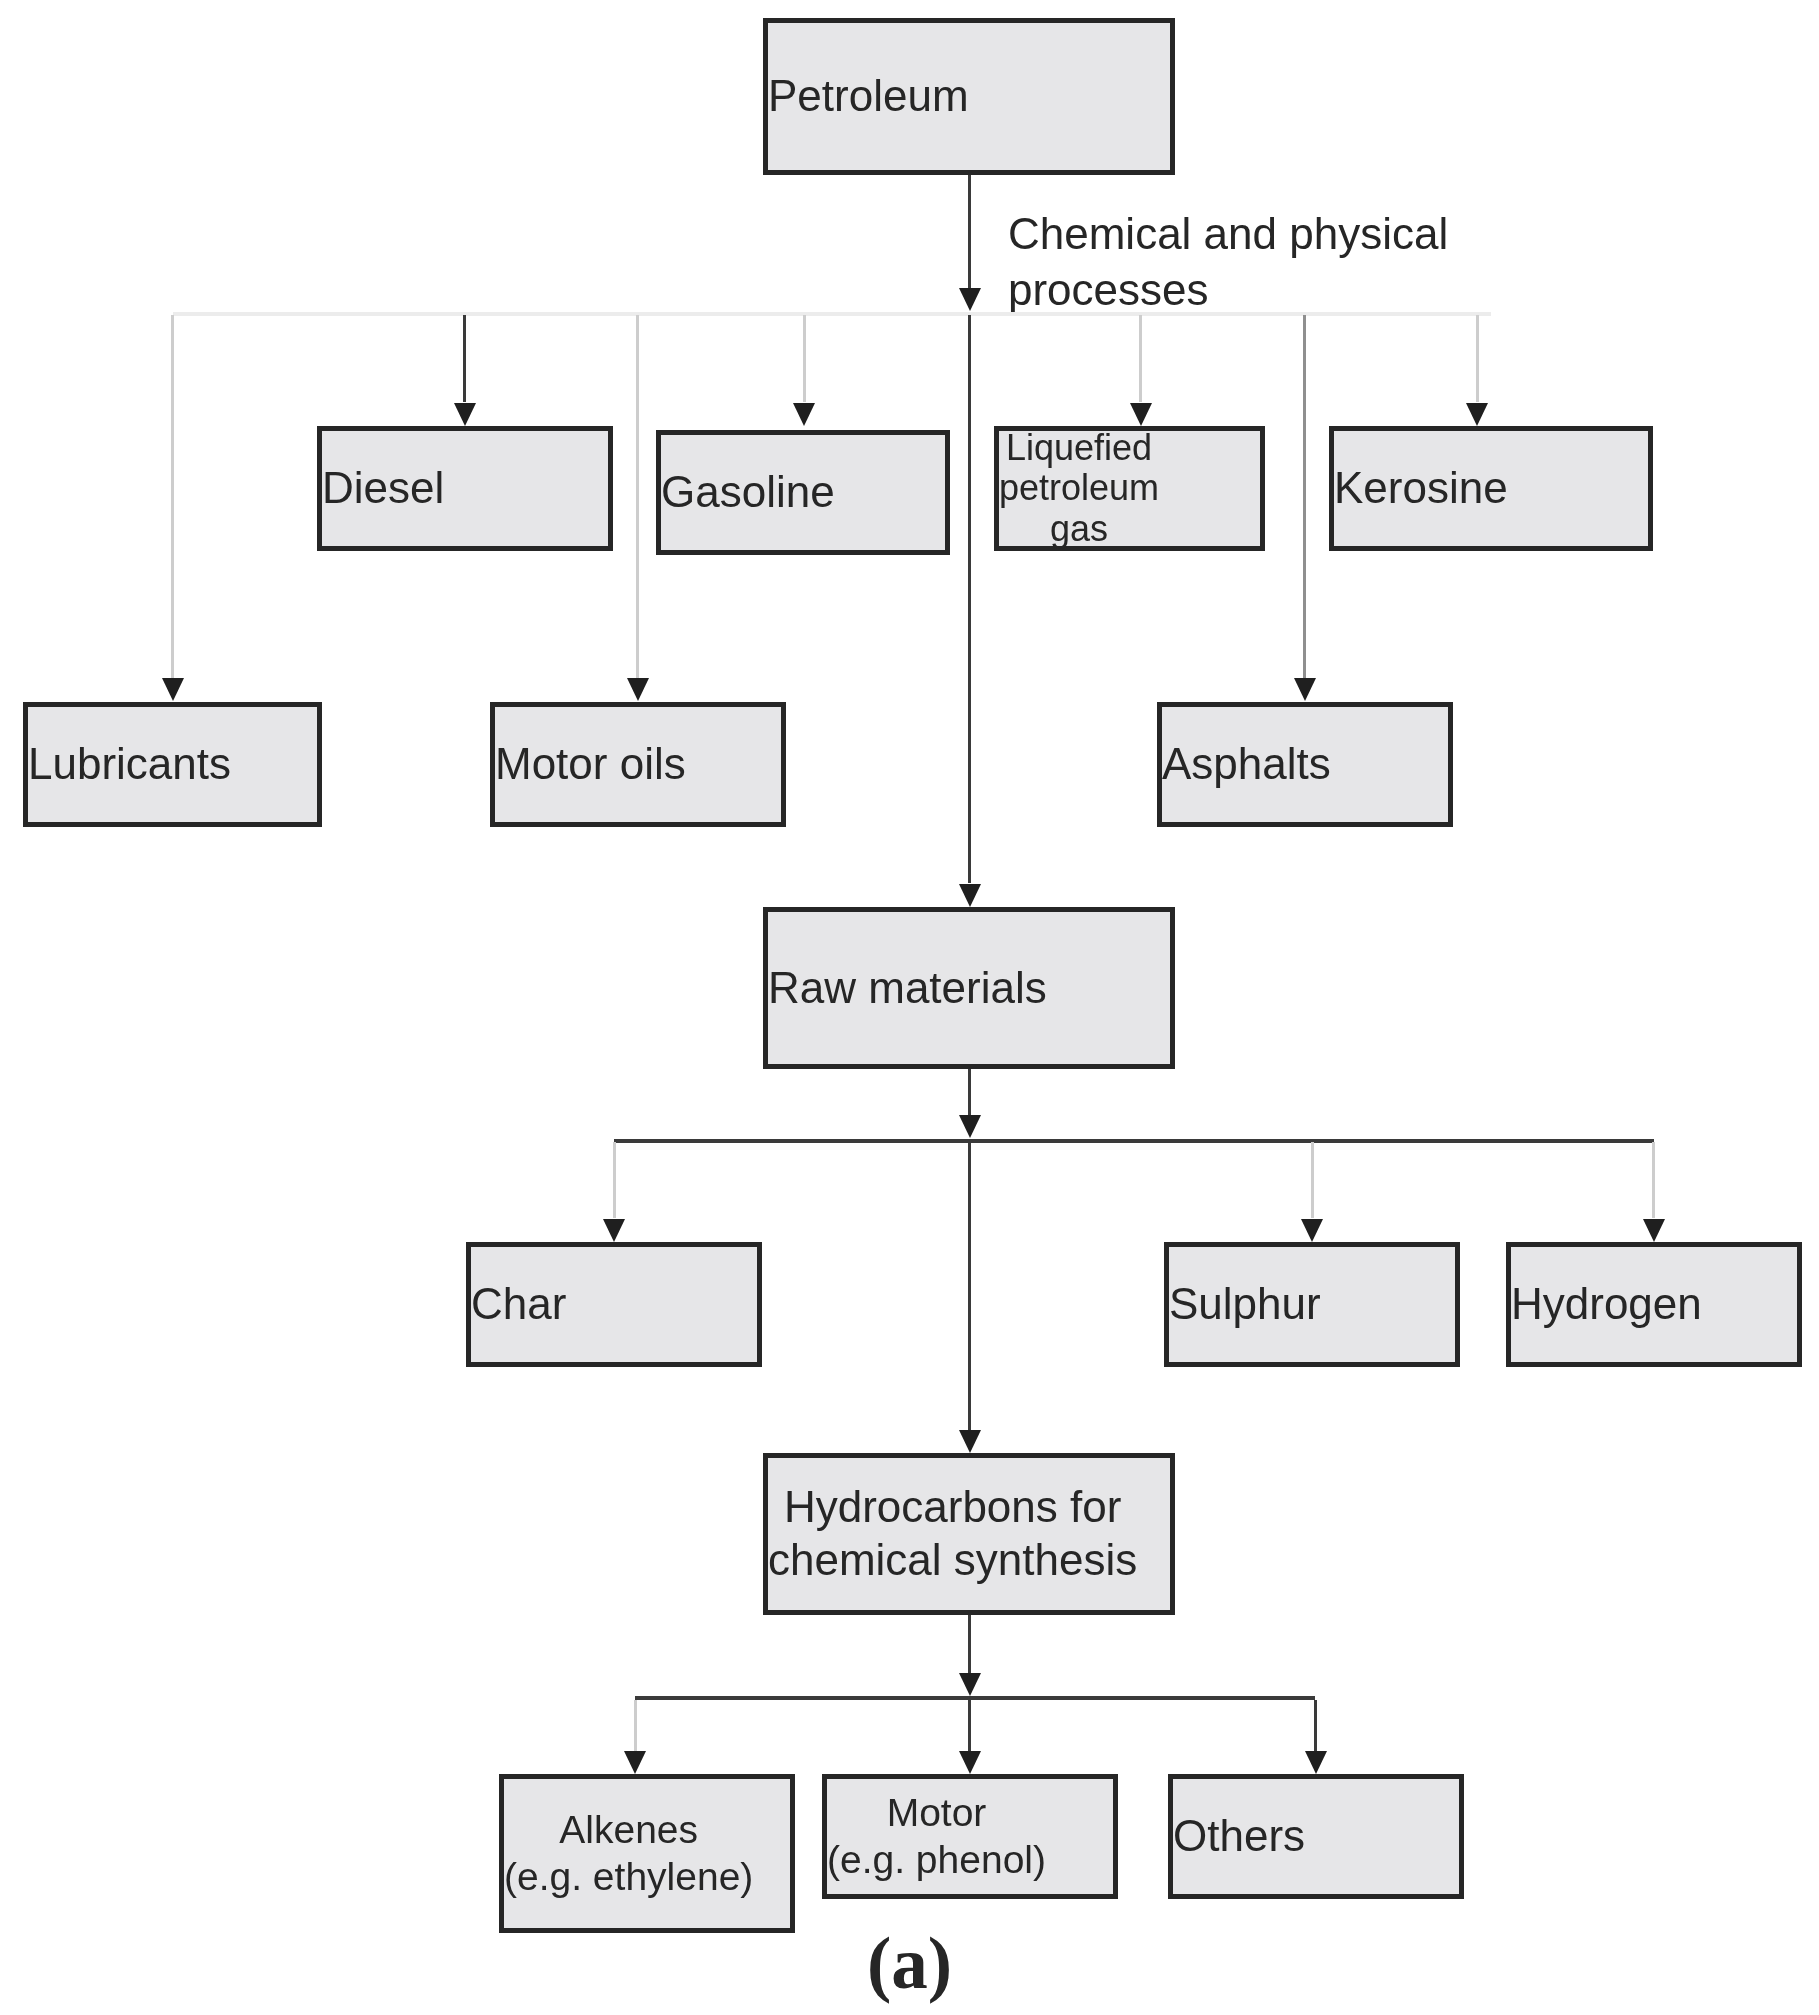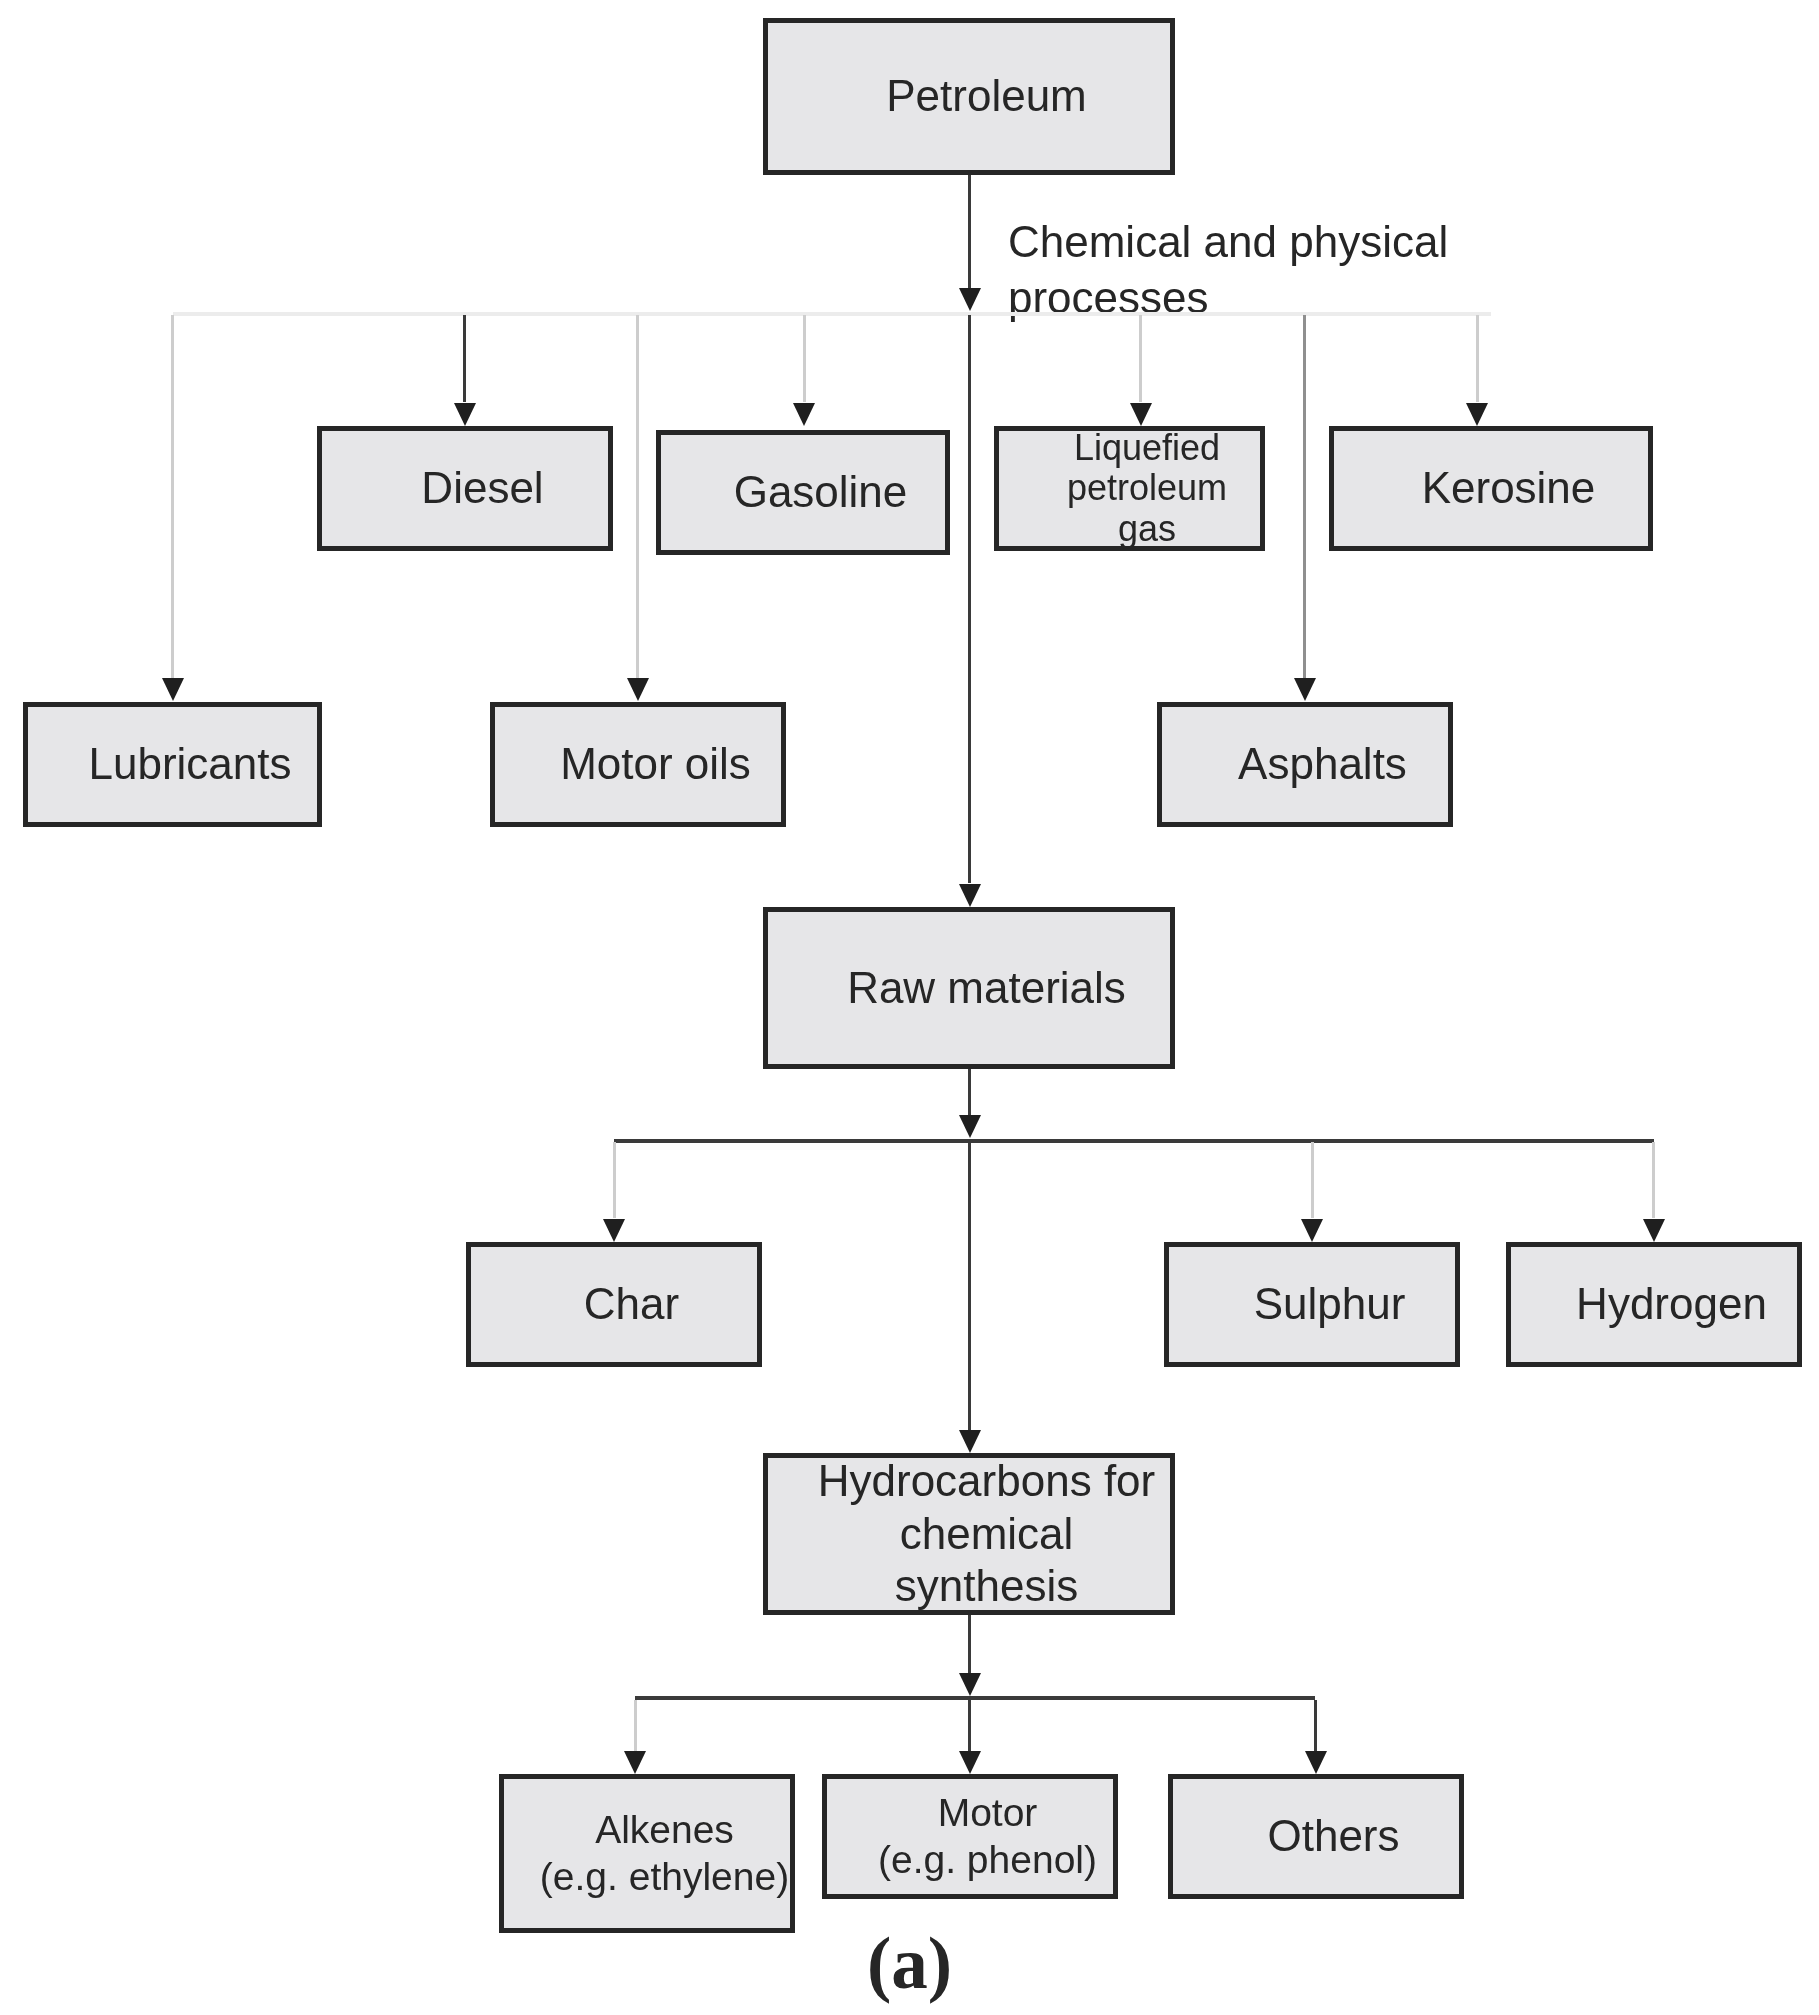--- a/index.html
+++ b/index.html
@@ -16,9 +16,8 @@
     box-sizing:border-box;
     background:var(--box-fill,#e6e6e8);
     border:5.8px solid var(--box-border,#262626);
-    display:flex;align-items:center;justify-content:center;
+    display:flex;align-items:center;
     text-align:center;
-    padding-left:35px;
   }
   .node .label{
     white-space:pre-line;

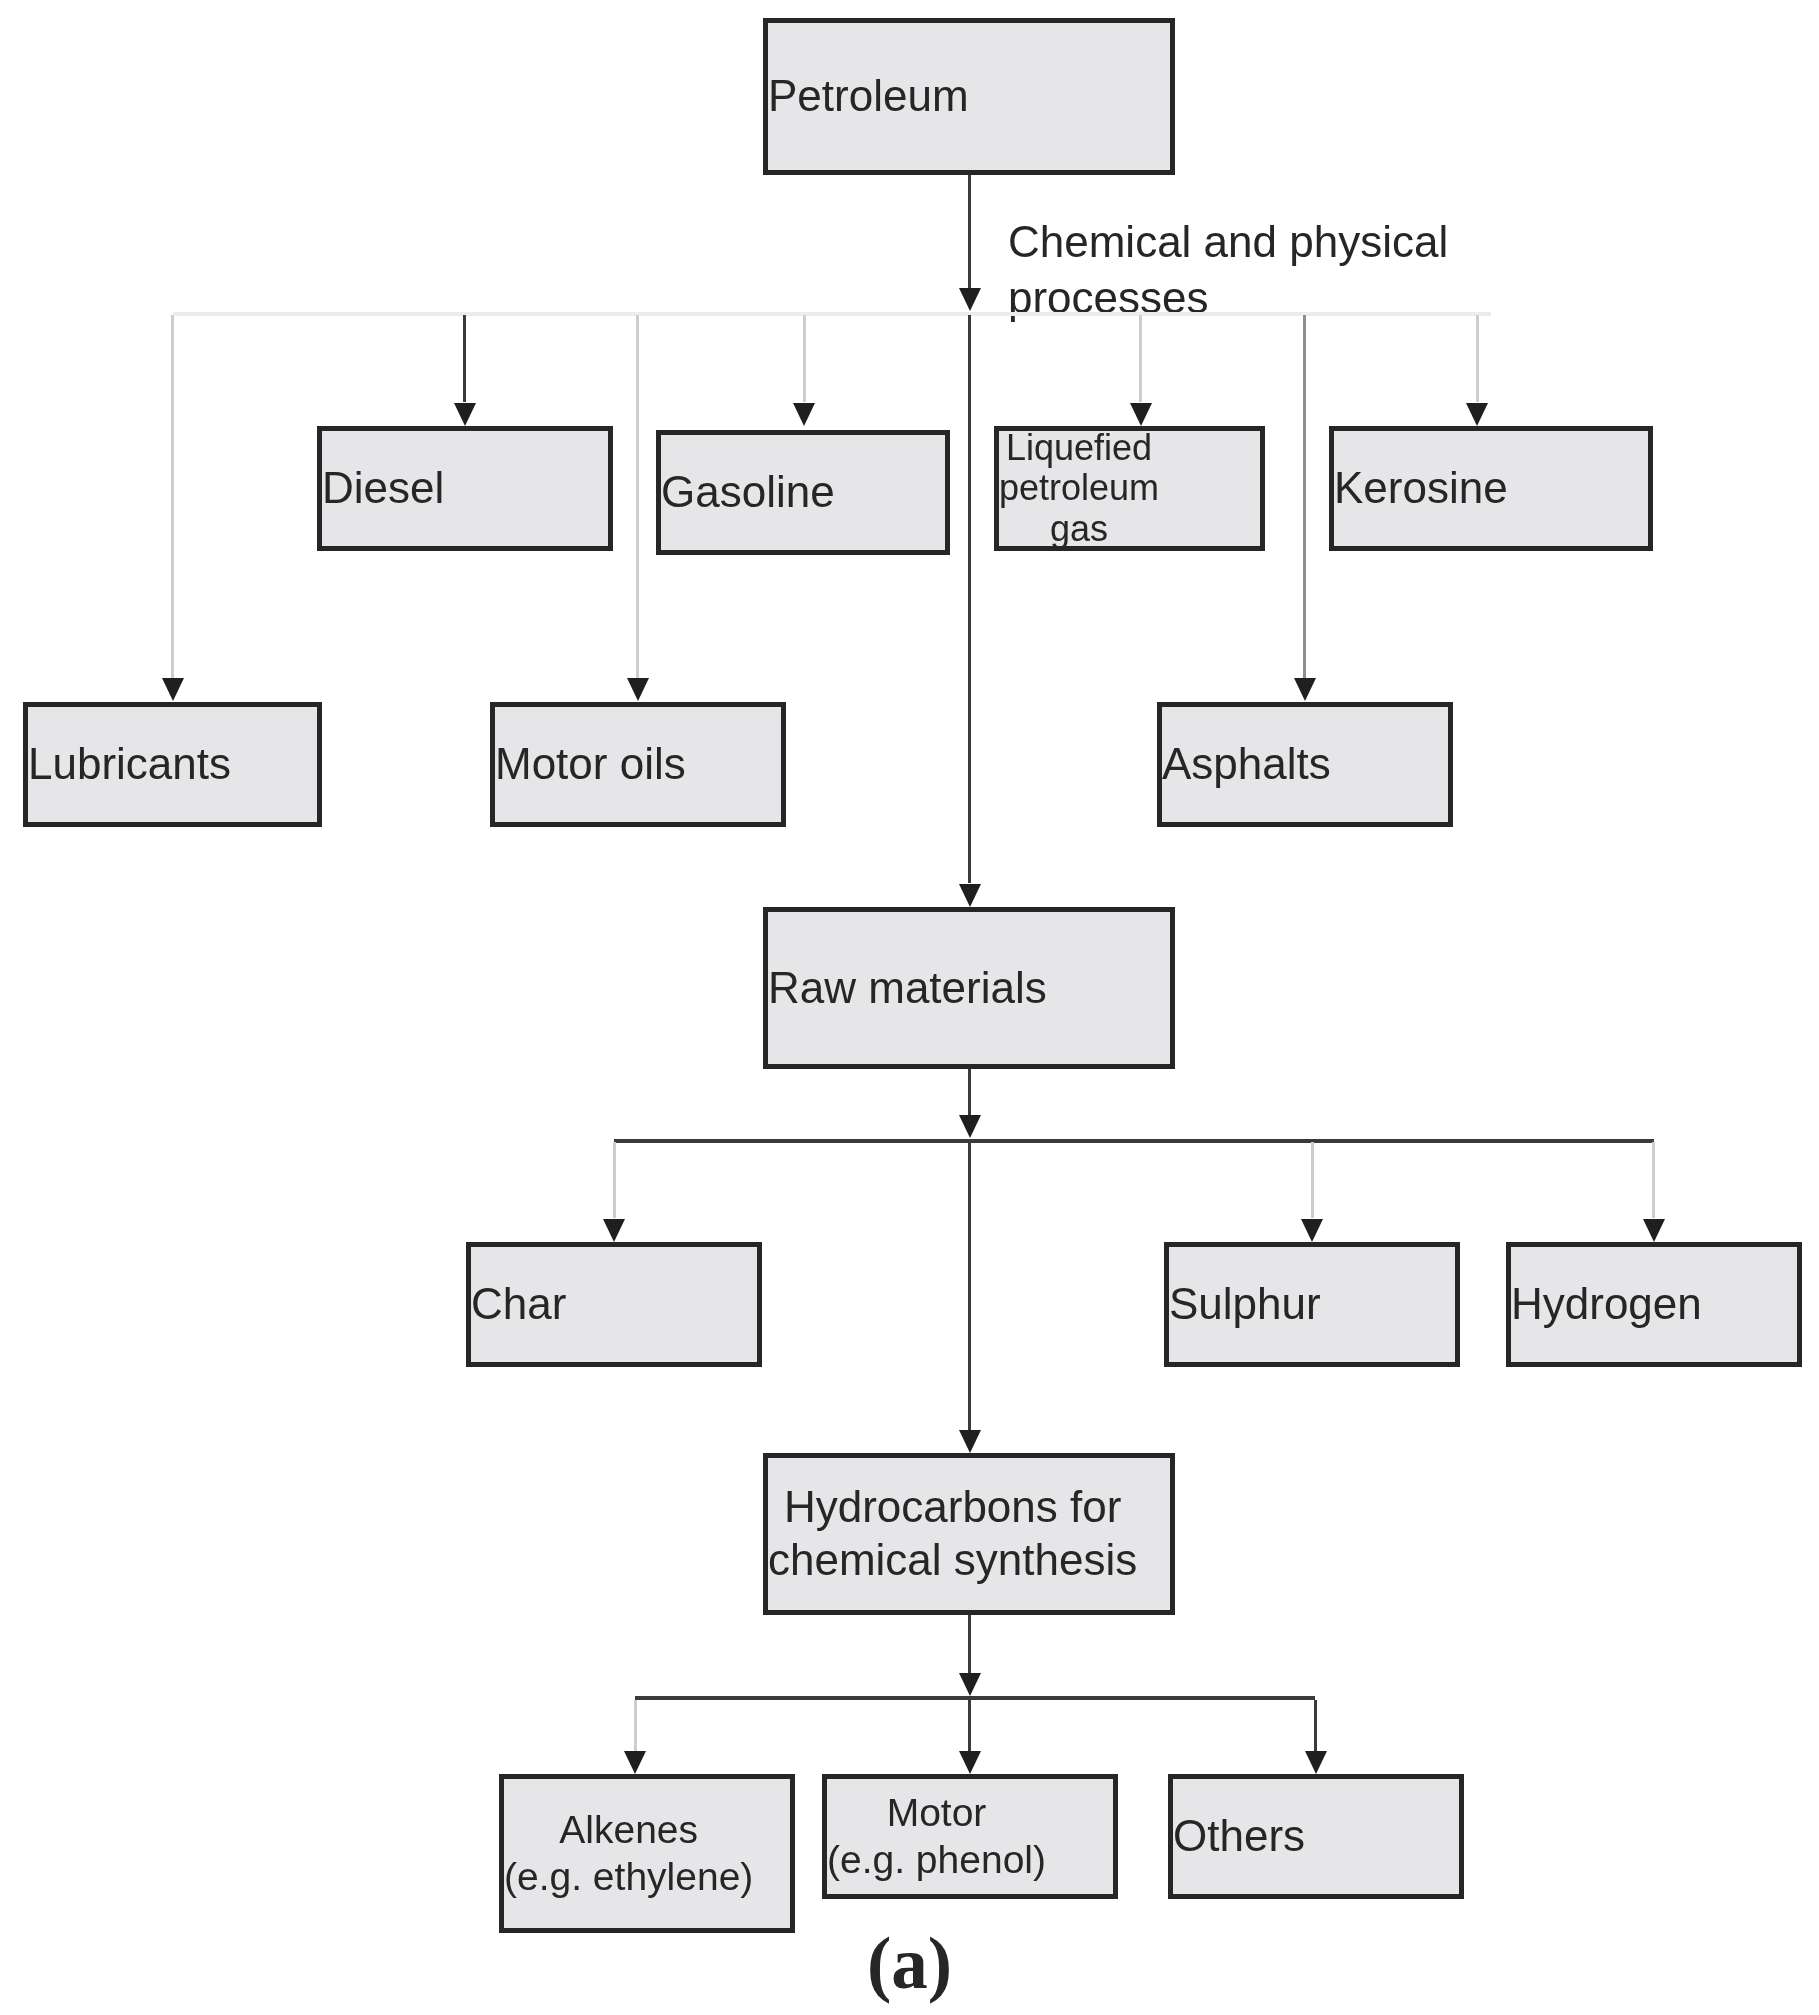--- a/index.html
+++ b/index.html
@@ -40,7 +40,7 @@
     border-top:23px solid var(--arrow,#1f1f1f);
   }
   .proc-label{
-    position:absolute;left:1008px;top:214px;width:510px;
+    position:absolute;left:1008px;top:206px;width:510px;
     font-size:44px;line-height:1.27;
     white-space:pre-line;text-align:left;
   }

